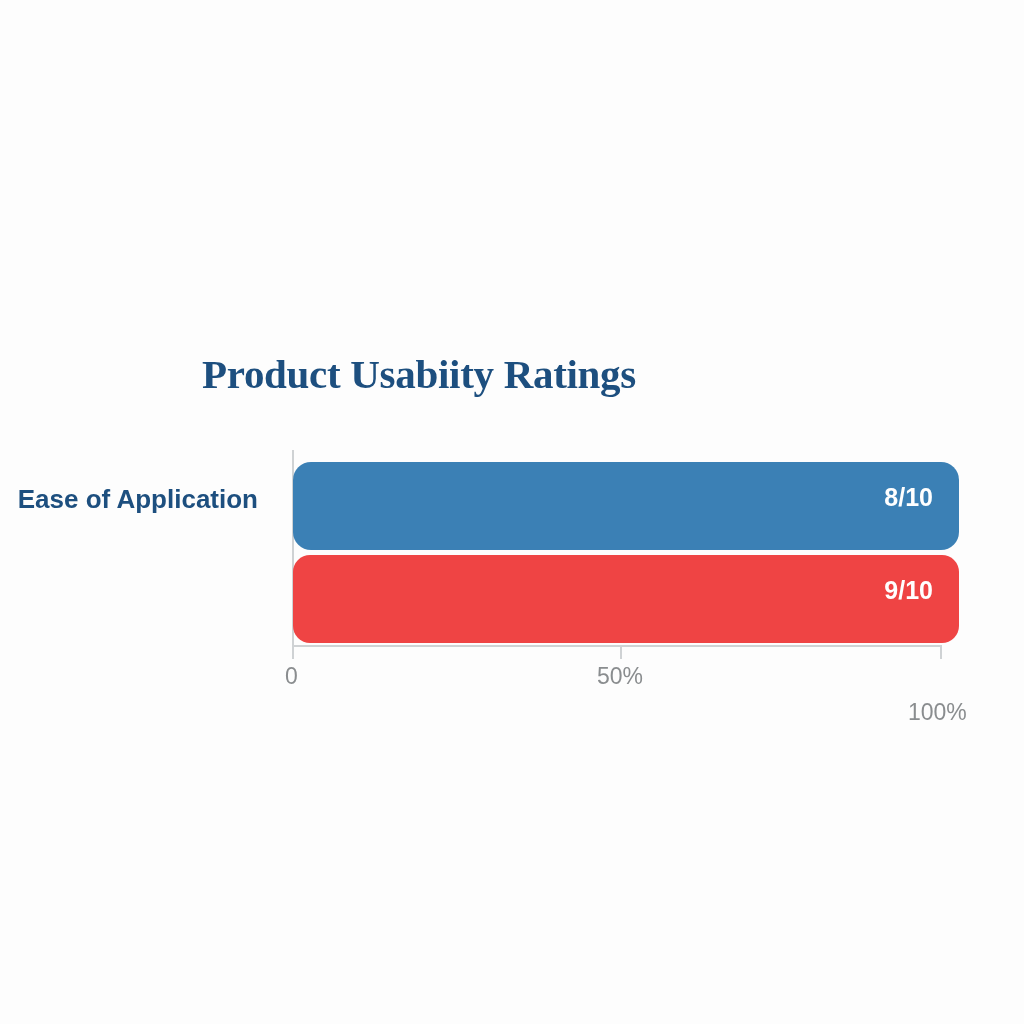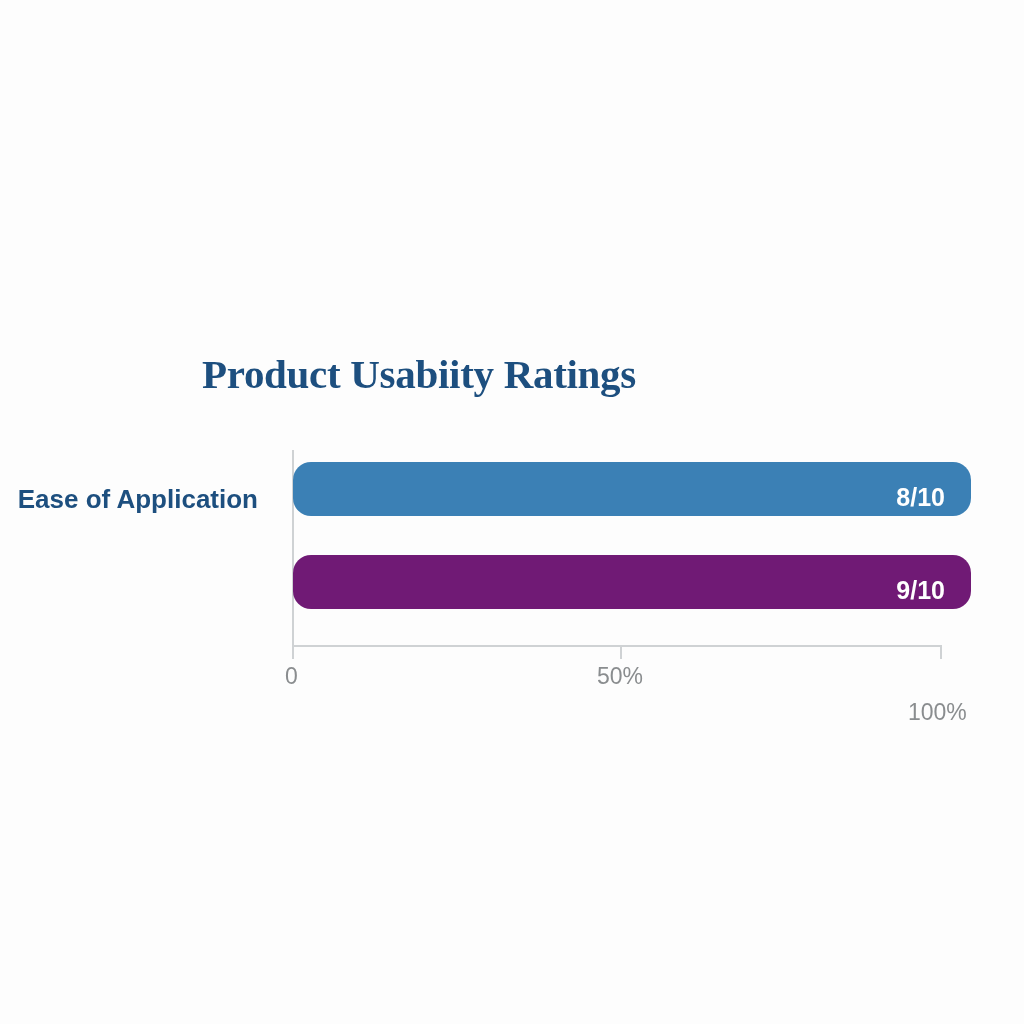--- a/index.html
+++ b/index.html
@@ -102,10 +102,9 @@
   }
 
   .bar-rect {
-    height: 54px;
+    height: 88px;
     border-radius: 18px;
     position: relative;
-    padding-left: 12px;
   }
 
   .bar-value-label {

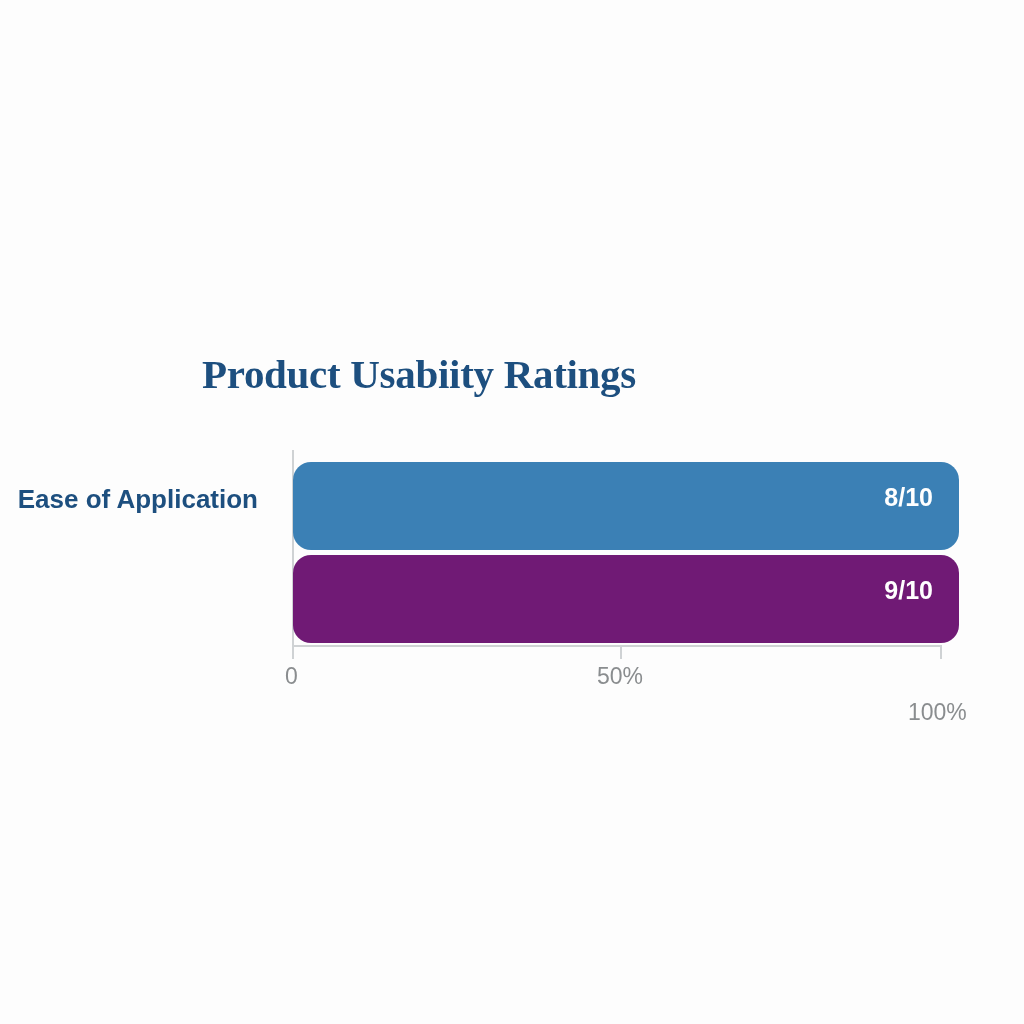--- a/index.html
+++ b/index.html
@@ -140,7 +140,7 @@
 
   <div class="bar-row" style="top:555px;">
     <div class="bar-track" style="width:666px;">
-      <div class="bar-rect" style="width:666px;background:#701a75;">
+      <div class="bar-rect" style="width:666px;background:#ef4444;border-radius:17px;">
         <div class="bar-value-label">9/10</div>
       </div>
     </div>

